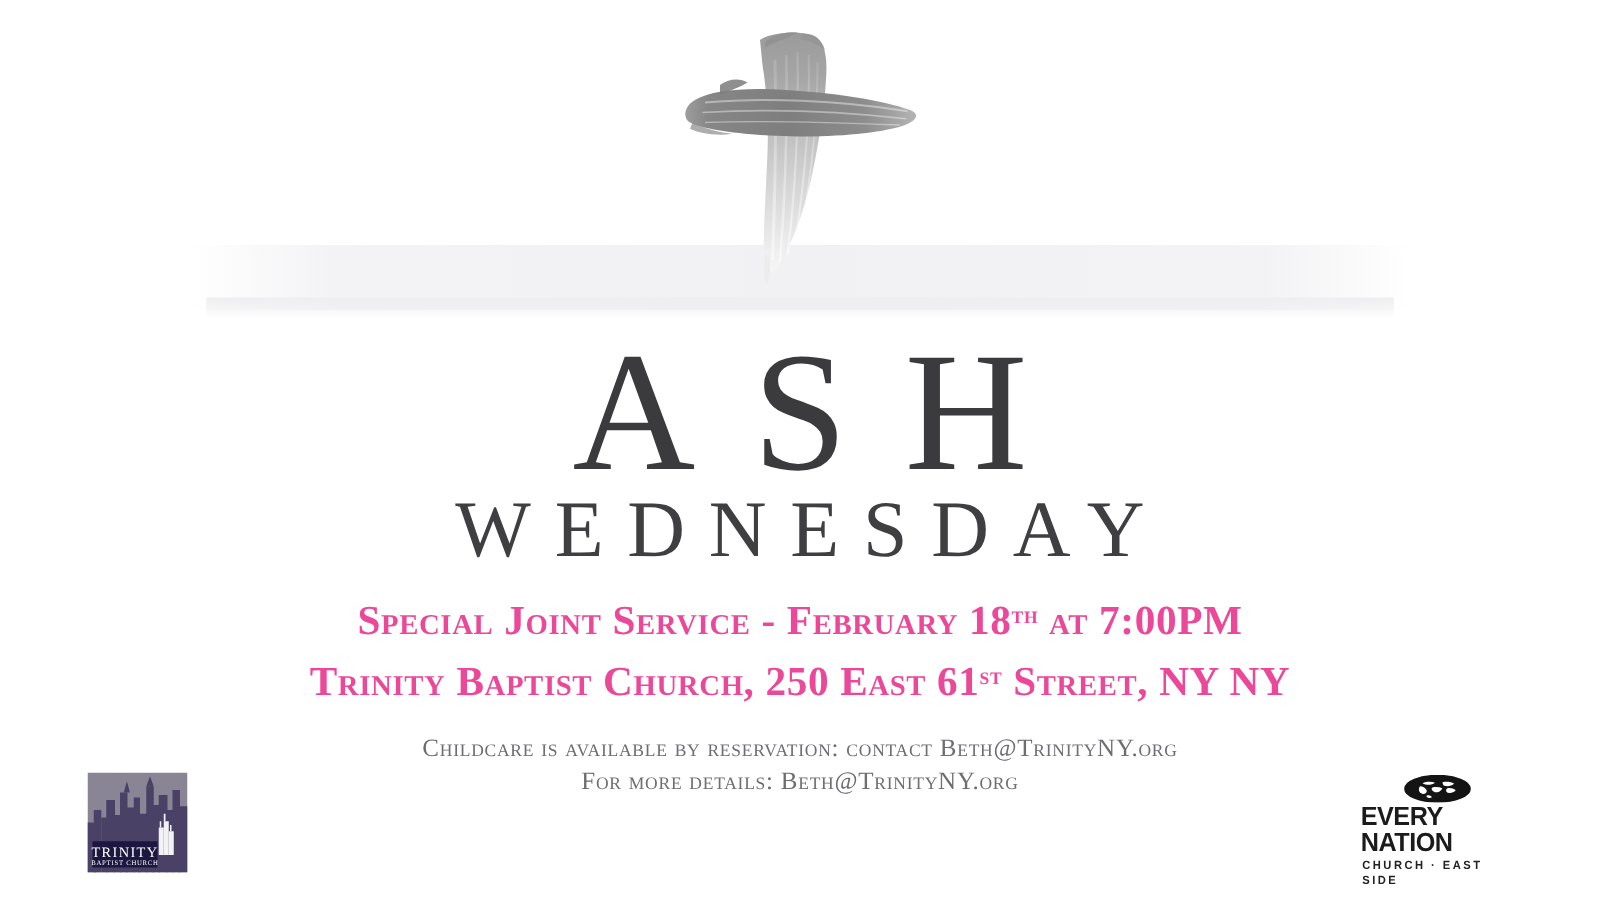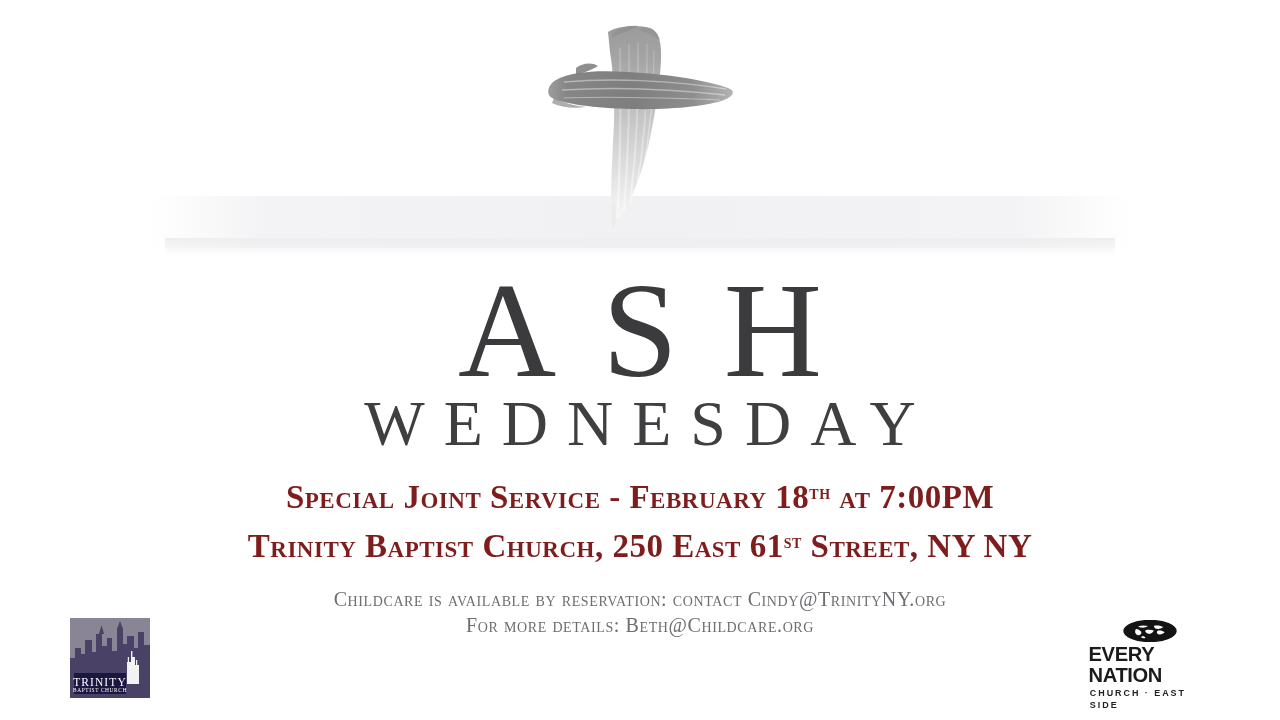--- a/index.html
+++ b/index.html
@@ -90,7 +90,7 @@
     top: 470px;
     width: 1280px;
     text-align: center;
-    color: #7f1d1d;
+    color: #ec4899;
   }
   .detail-line {
     font-family: "Liberation Serif", serif;

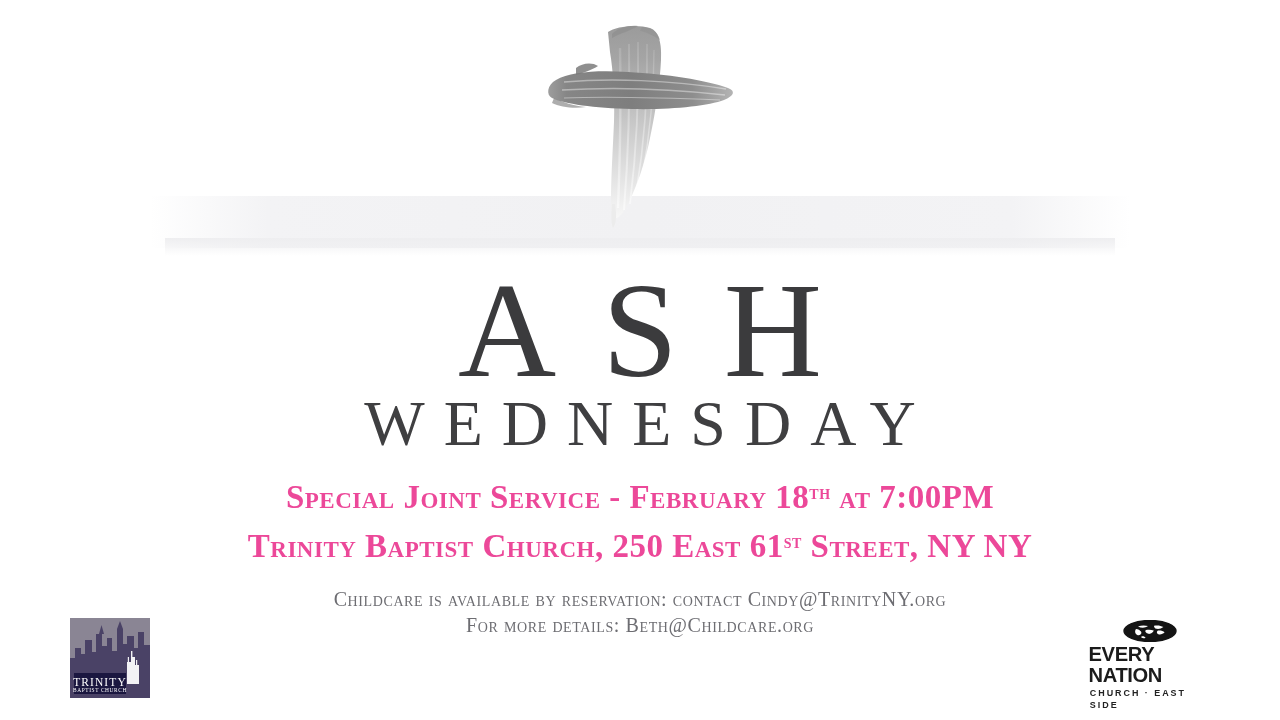--- a/index.html
+++ b/index.html
@@ -254,7 +254,7 @@
   </div>
 
   <div class="note">
-    <div class="note-line">Childcare is available by reservation: contact Cindy@TrinityNY.org</div>
+    <div class="note-line">Childcare is available by reservation: contact Beth@TrinityNY.org</div>
     <div class="note-line">For more details: Beth@Childcare.org</div>
   </div>
 

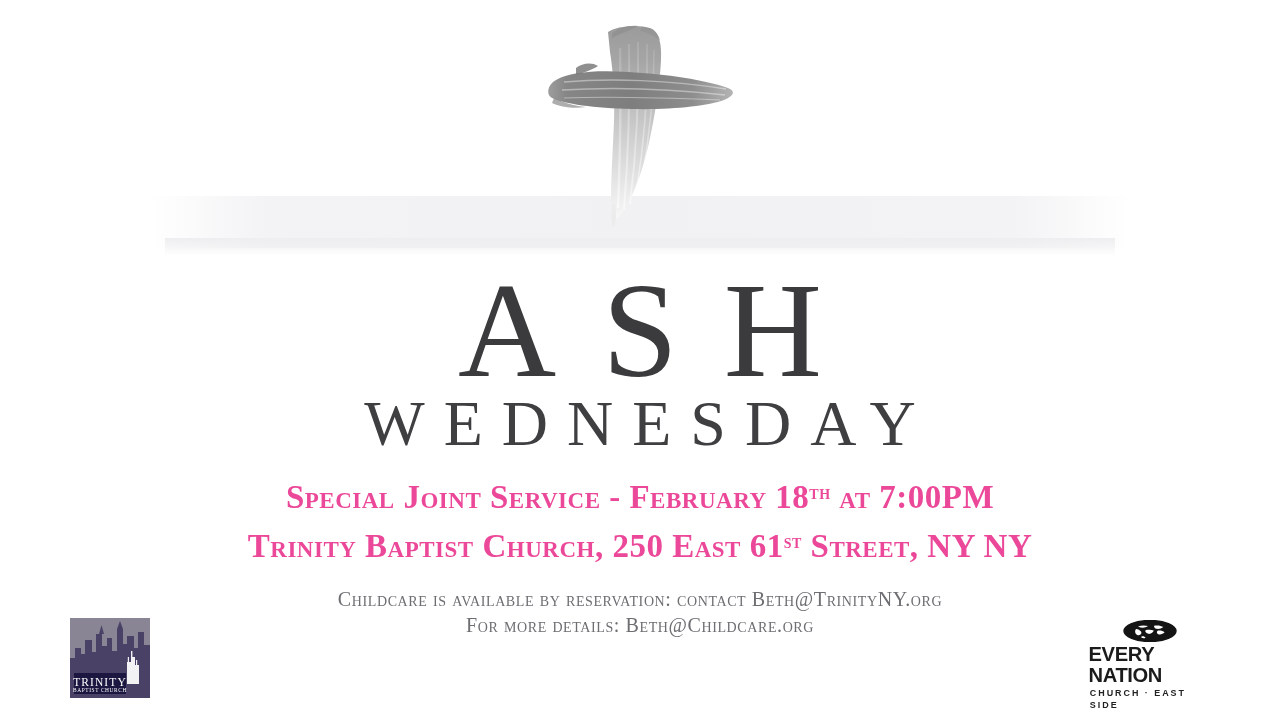--- a/index.html
+++ b/index.html
@@ -255,7 +255,7 @@
 
   <div class="note">
     <div class="note-line">Childcare is available by reservation: contact Beth@TrinityNY.org</div>
-    <div class="note-line">For more details: Beth@Childcare.org</div>
+    <div class="note-line">For more details: Beth@TrinityNY.org</div>
   </div>
 
   <div class="trinity-logo">

